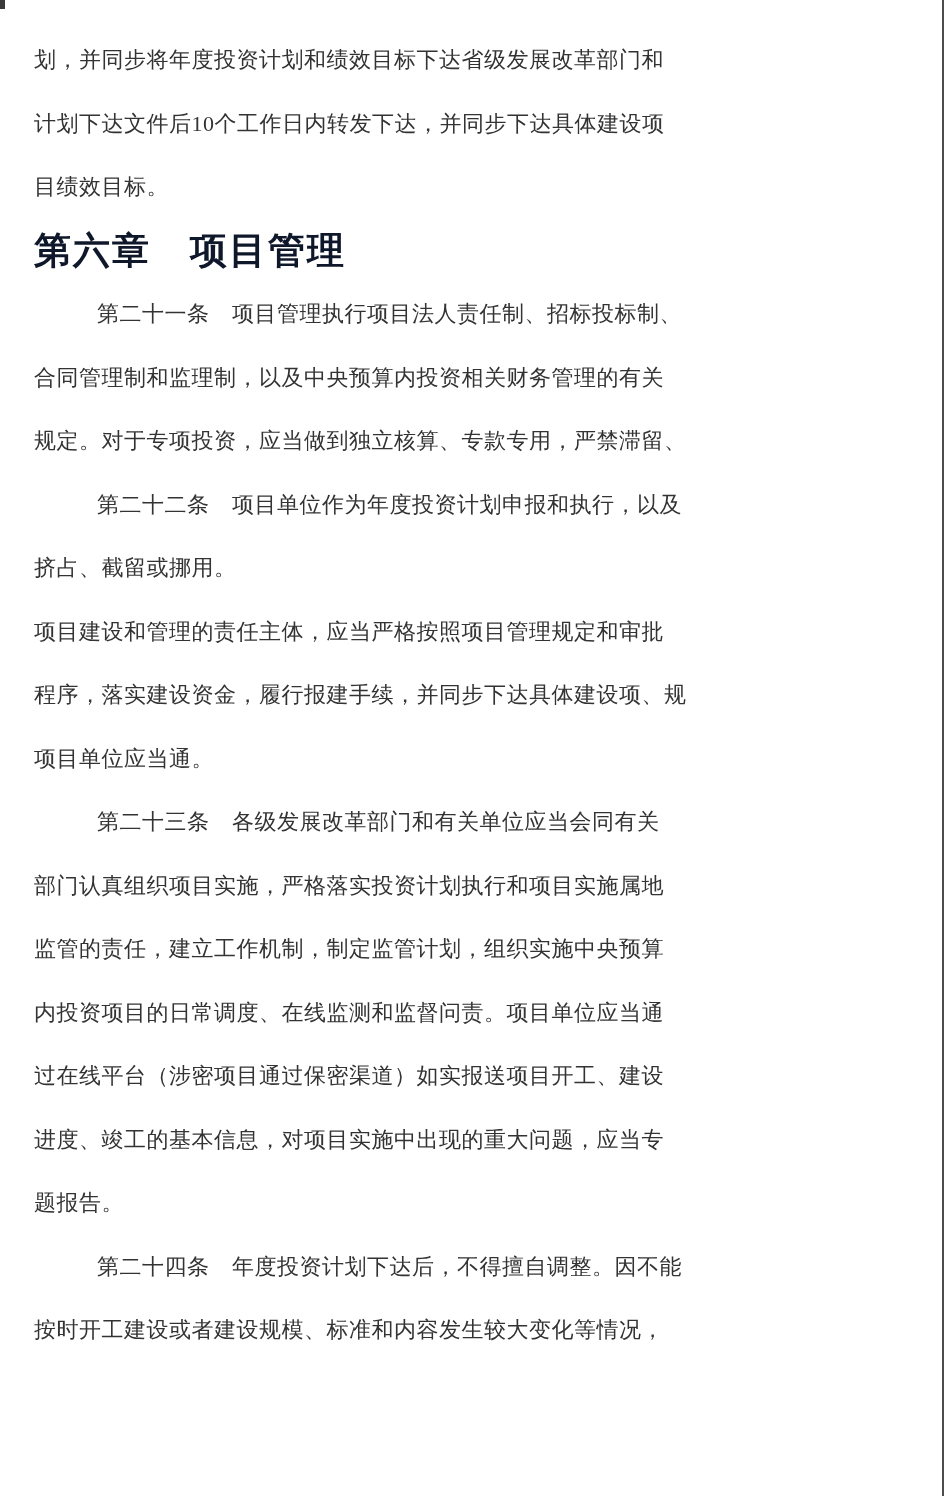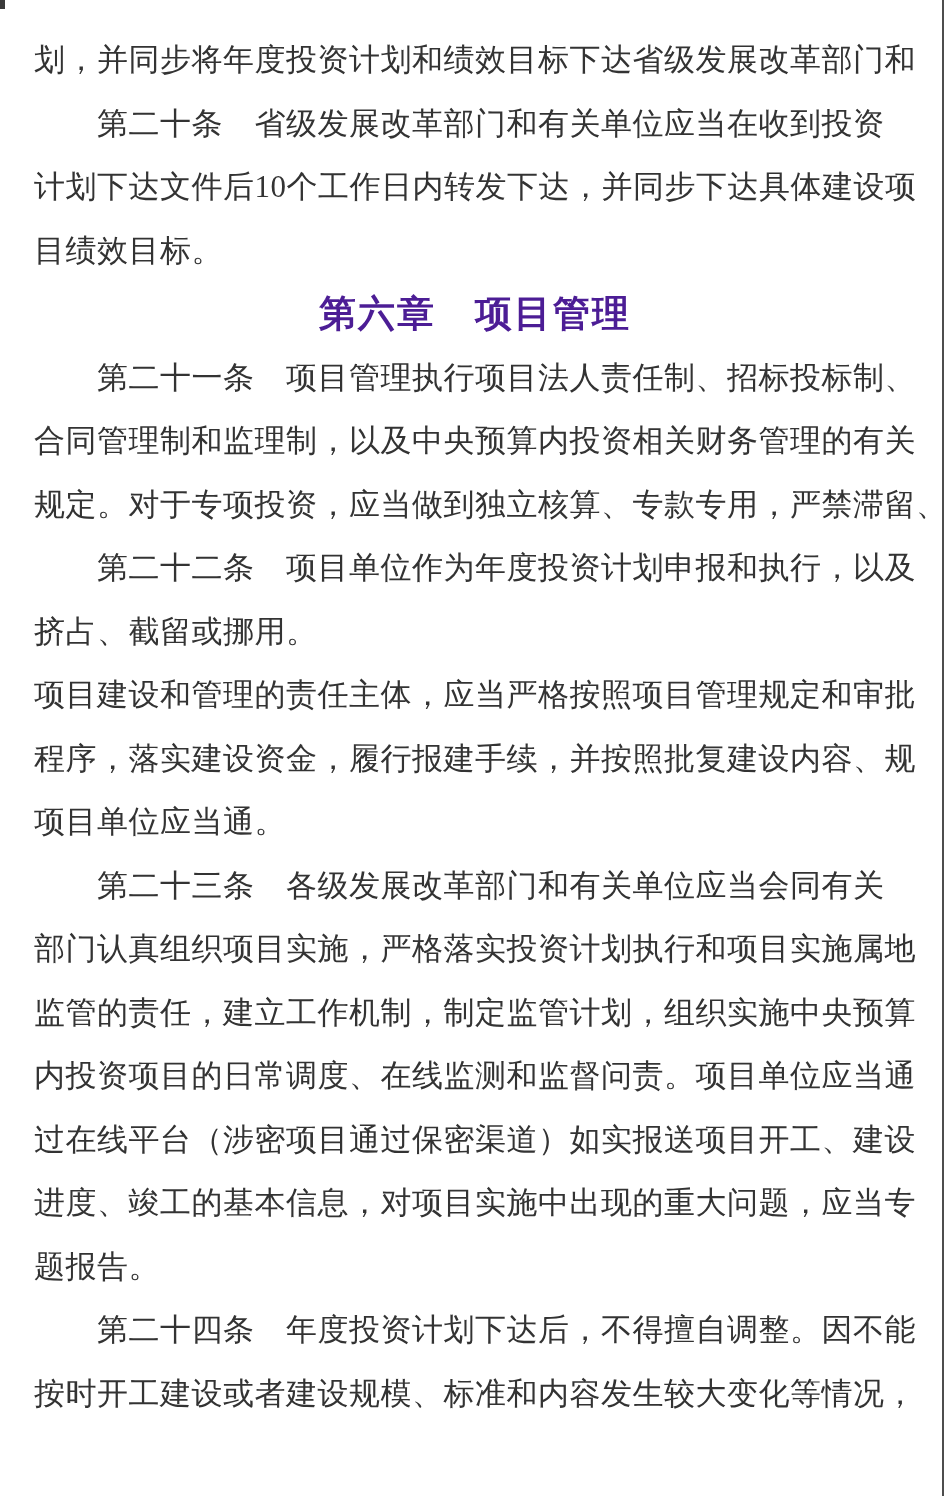--- a/index.html
+++ b/index.html
@@ -24,7 +24,7 @@
   .line {
     height: 63.5px;
     line-height: 63.5px;
-    font-size: 31px;
+    font-size: 22px;
     letter-spacing: 0.5px;
     white-space: nowrap;
     color: #333333;

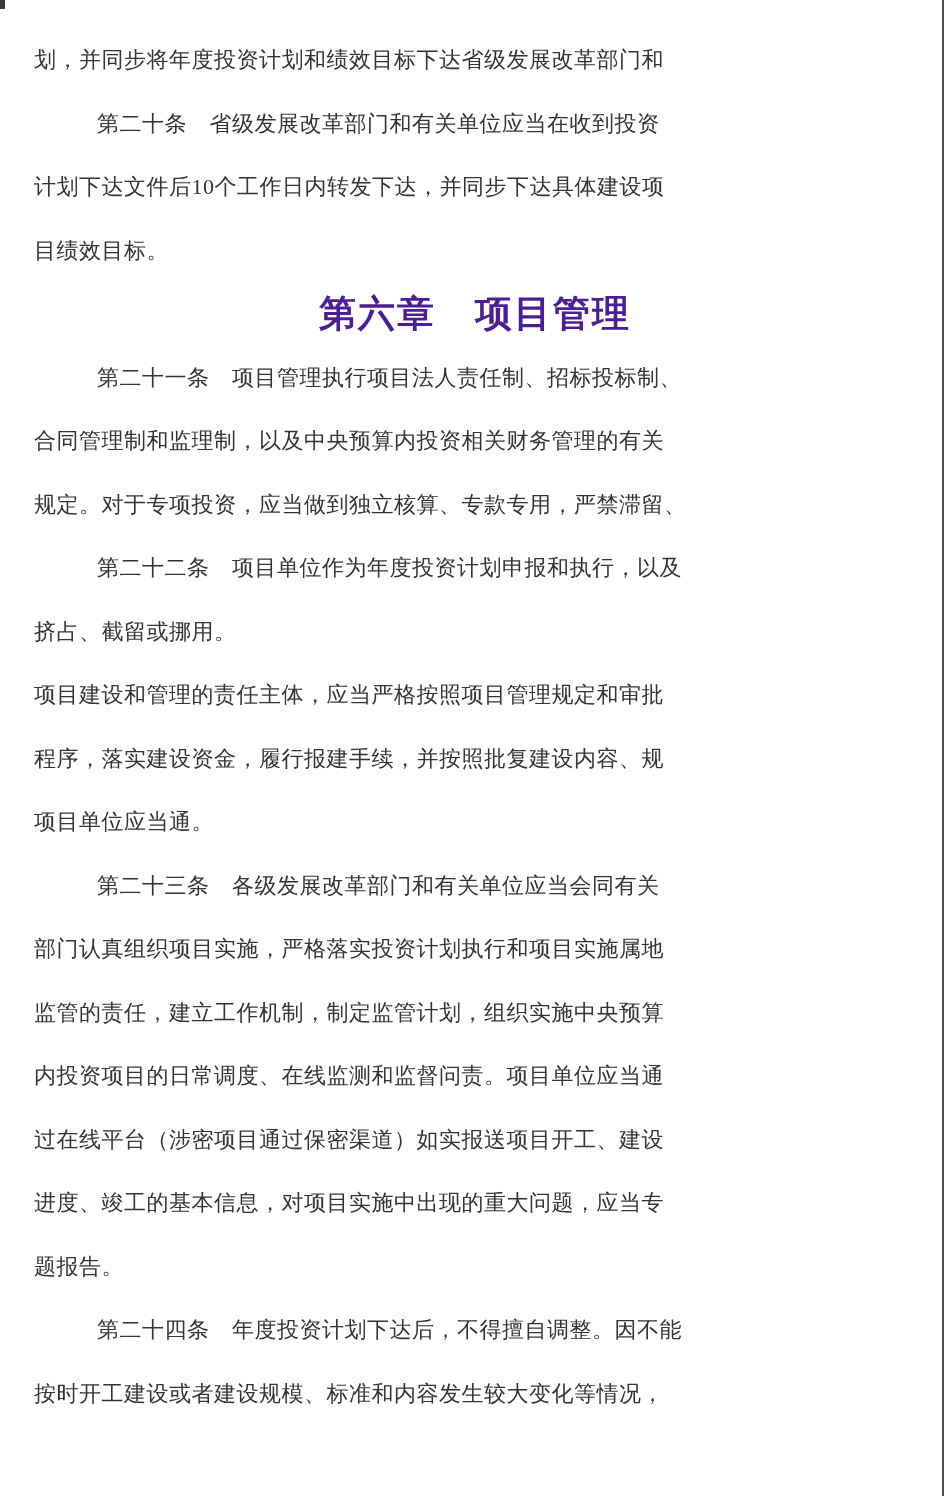--- a/index.html
+++ b/index.html
@@ -69,7 +69,6 @@
 
   <div class="text-area">
     <p class="line">划，并同步将年度投资计划和绩效目标下达省级发展改革部门和</p>
-    <p class="line indent">第二十条　省级发展改革部门和有关单位应当在收到投资</p>
     <p class="line">计划下达文件后10个工作日内转发下达，并同步下达具体建设项</p>
     <p class="line">目绩效目标。</p>
     <p class="line heading">第六章　项目管理</p>

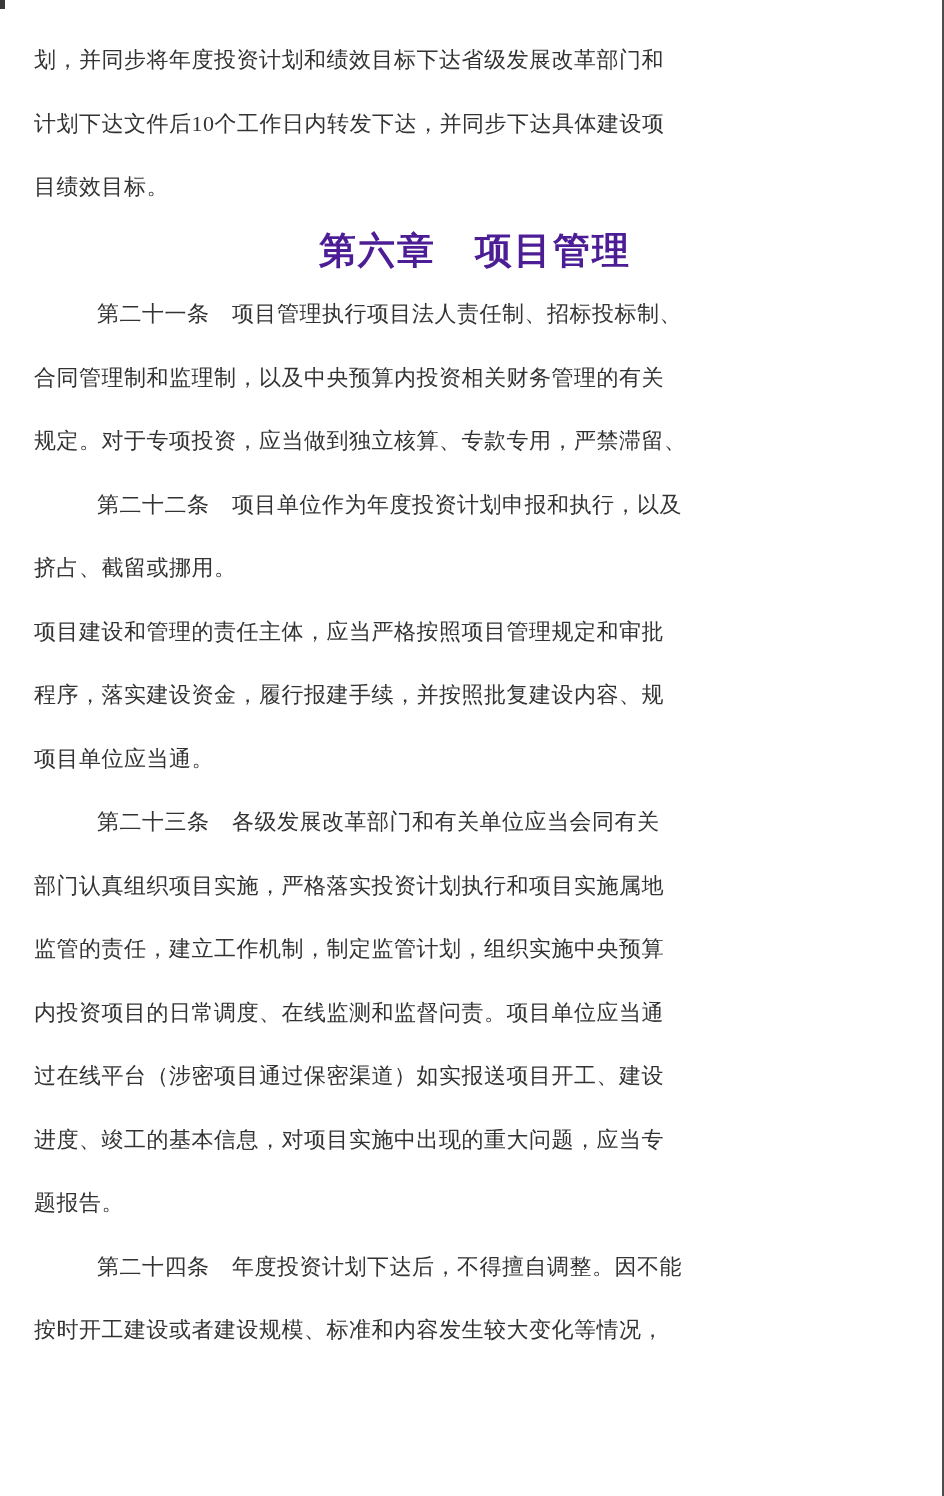--- a/index.html
+++ b/index.html
@@ -38,8 +38,7 @@
     font-family: Liberation Sans, sans-serif;
     font-size: 37px;
     font-weight: 700;
-    color: #4c1d95;
-    text-align: center;
+    color: #0f172a;
     letter-spacing: 2px;
     text-indent: 0;
   }

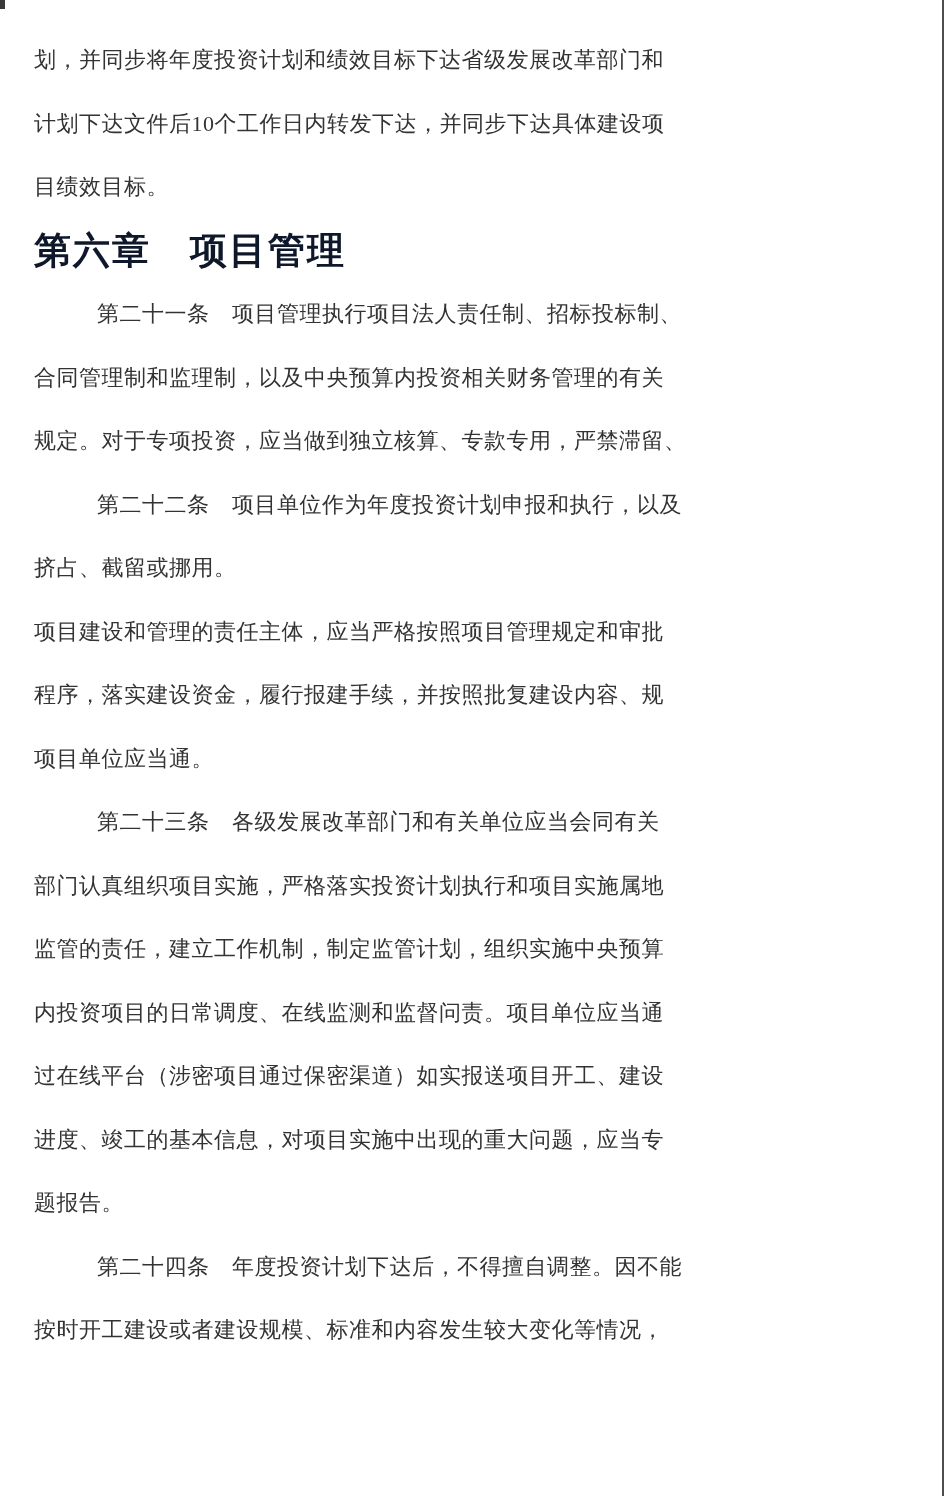--- a/index.html
+++ b/index.html
@@ -77,7 +77,7 @@
     <p class="line indent">第二十二条　项目单位作为年度投资计划申报和执行，以及</p>
     <p class="line">挤占、截留或挪用。</p>
     <p class="line">项目建设和管理的责任主体，应当严格按照项目管理规定和审批</p>
-    <p class="line">程序，落实建设资金，履行报建手续，并按照批复建设内容、规</p>
+    <p class="line">程序，落实建设资金，履行报建手续，并同步下达具体建设项、规</p>
     <p class="line">项目单位应当通。</p>
     <p class="line indent">第二十三条　各级发展改革部门和有关单位应当会同有关</p>
     <p class="line">部门认真组织项目实施，严格落实投资计划执行和项目实施属地</p>

